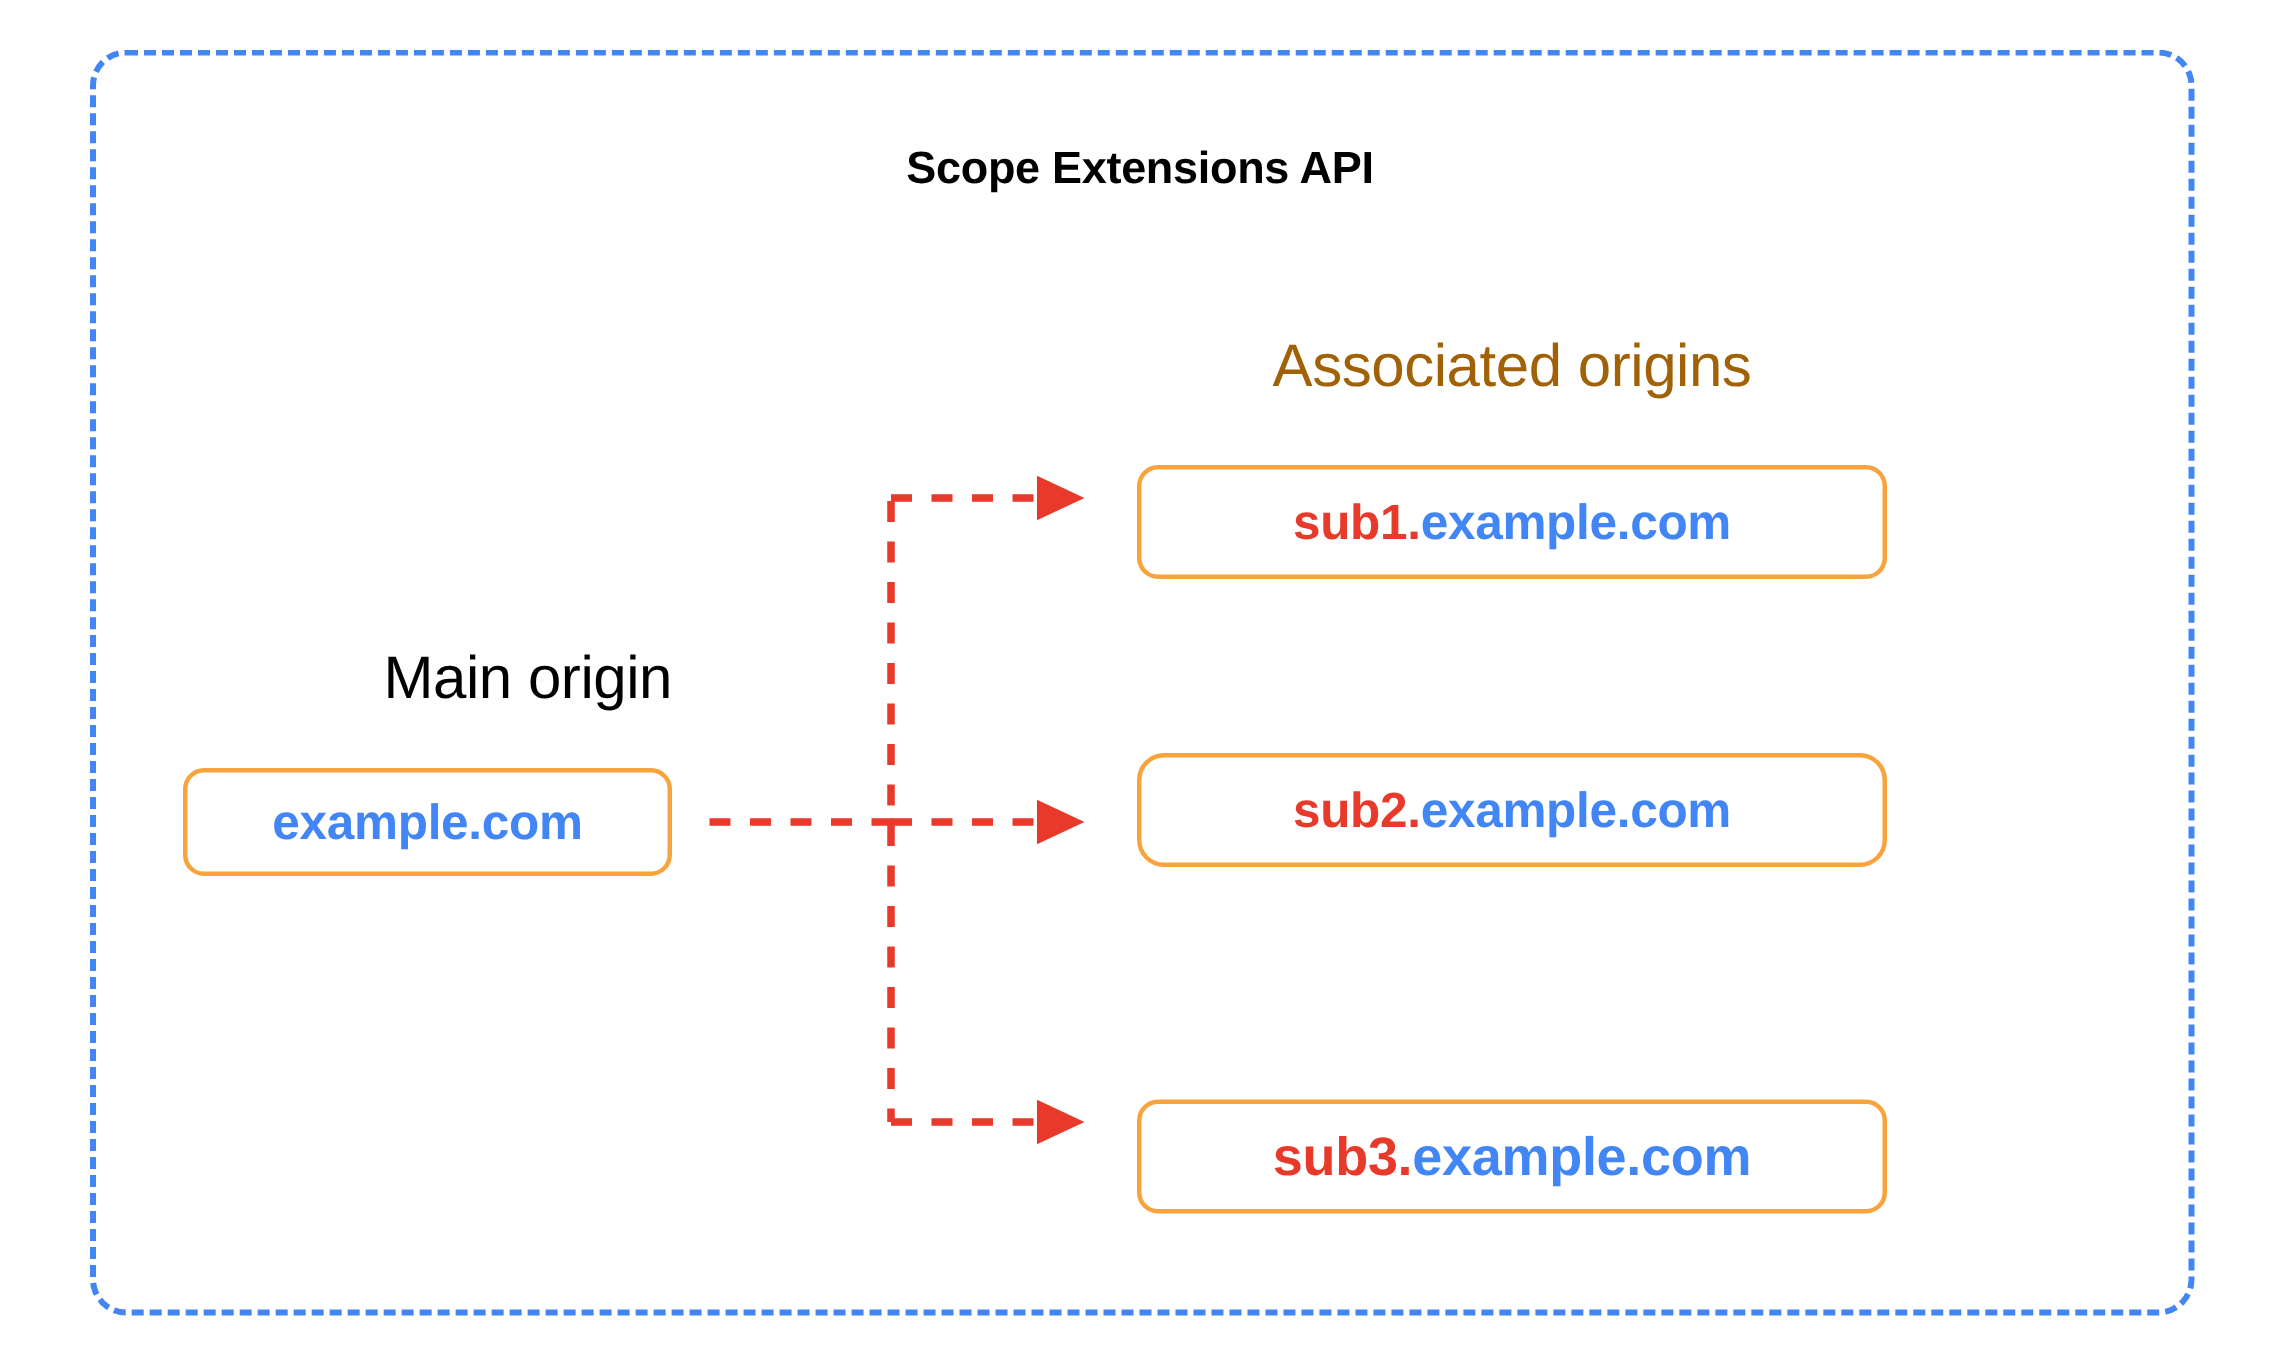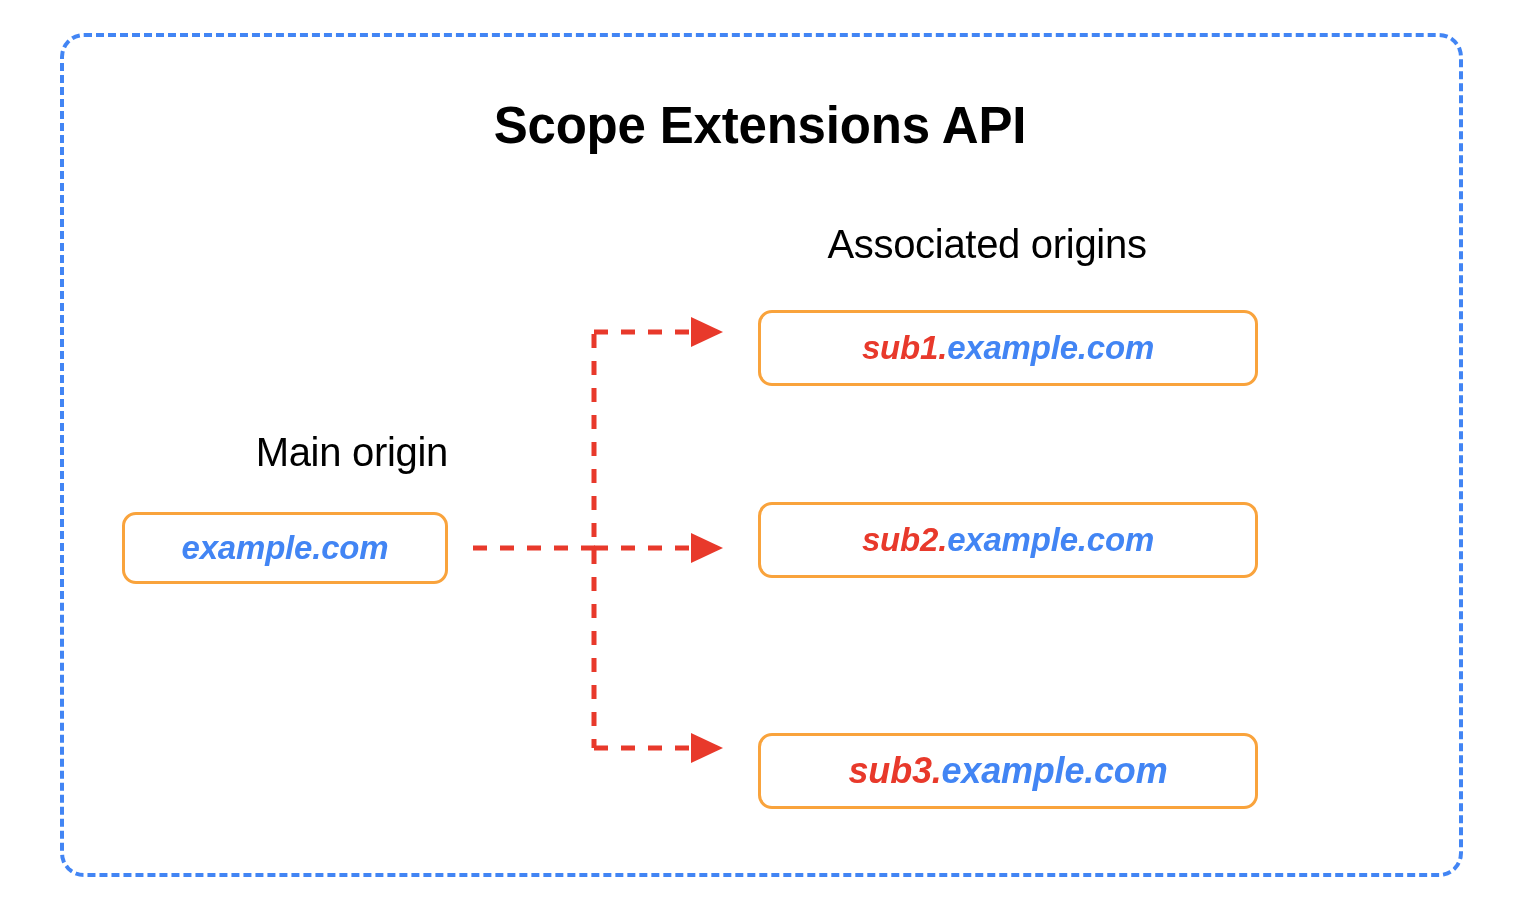--- a/index.html
+++ b/index.html
@@ -41,7 +41,7 @@
     top: 96px;
     width: 1520px;
     text-align: center;
-    font-size: 51px;
+    font-size: 30px;
     font-weight: 700;
     color: #000000;
     letter-spacing: -0.2px;

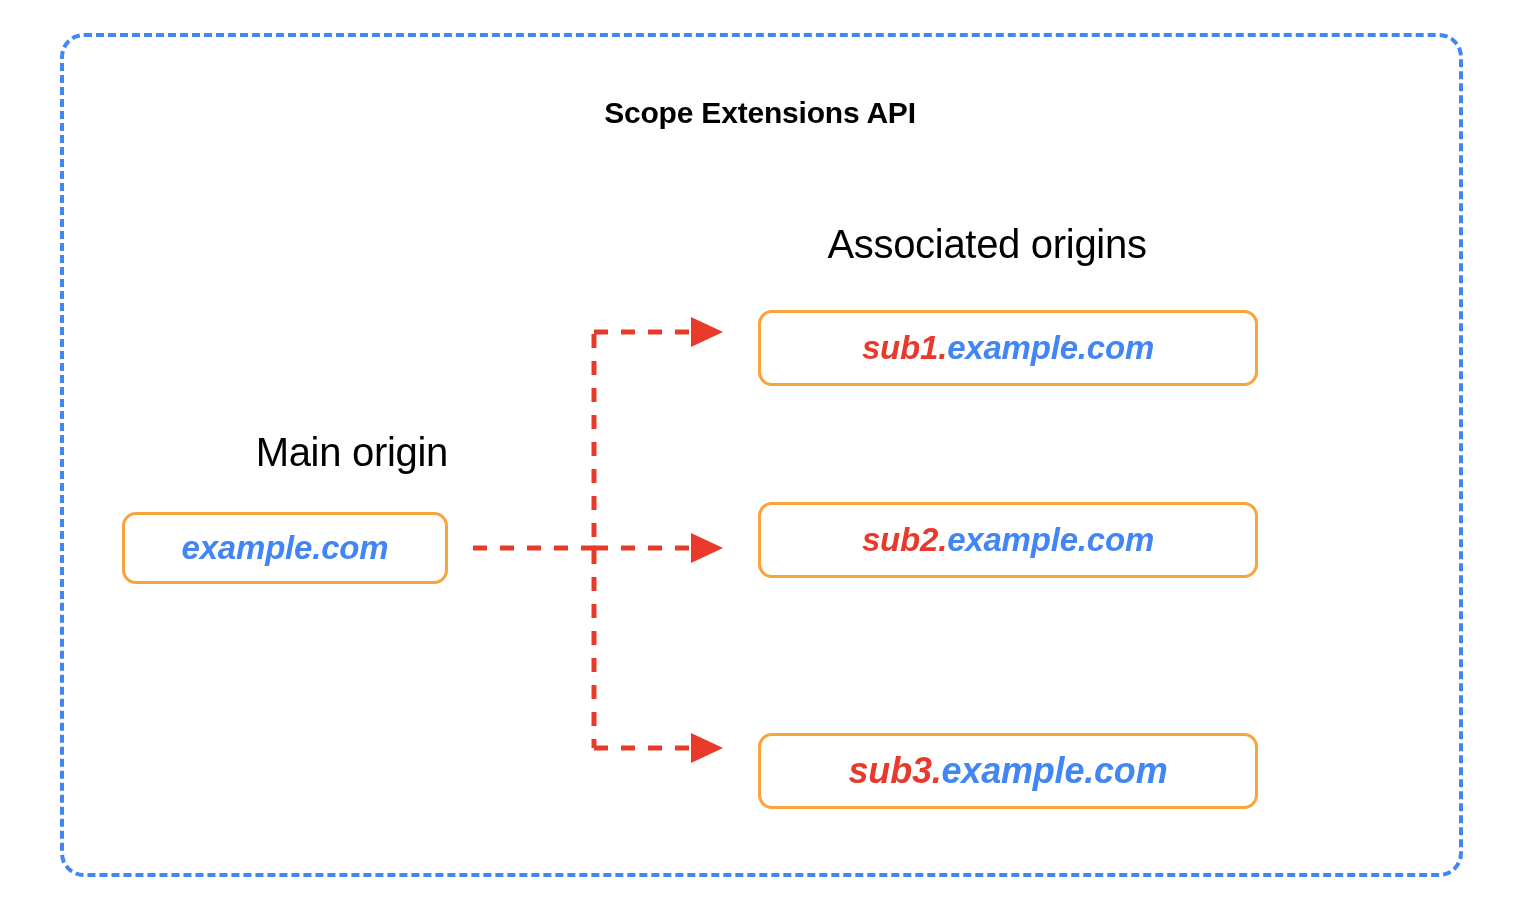--- a/index.html
+++ b/index.html
@@ -49,13 +49,13 @@
 
   .assoc-label {
     position: absolute;
-    left: 737px;
+    left: 758px;
     top: 222px;
     width: 500px;
     text-align: center;
     font-size: 40px;
     font-weight: 400;
-    color: #000000;
+    color: #a16207;
     letter-spacing: -0.3px;
   }
 

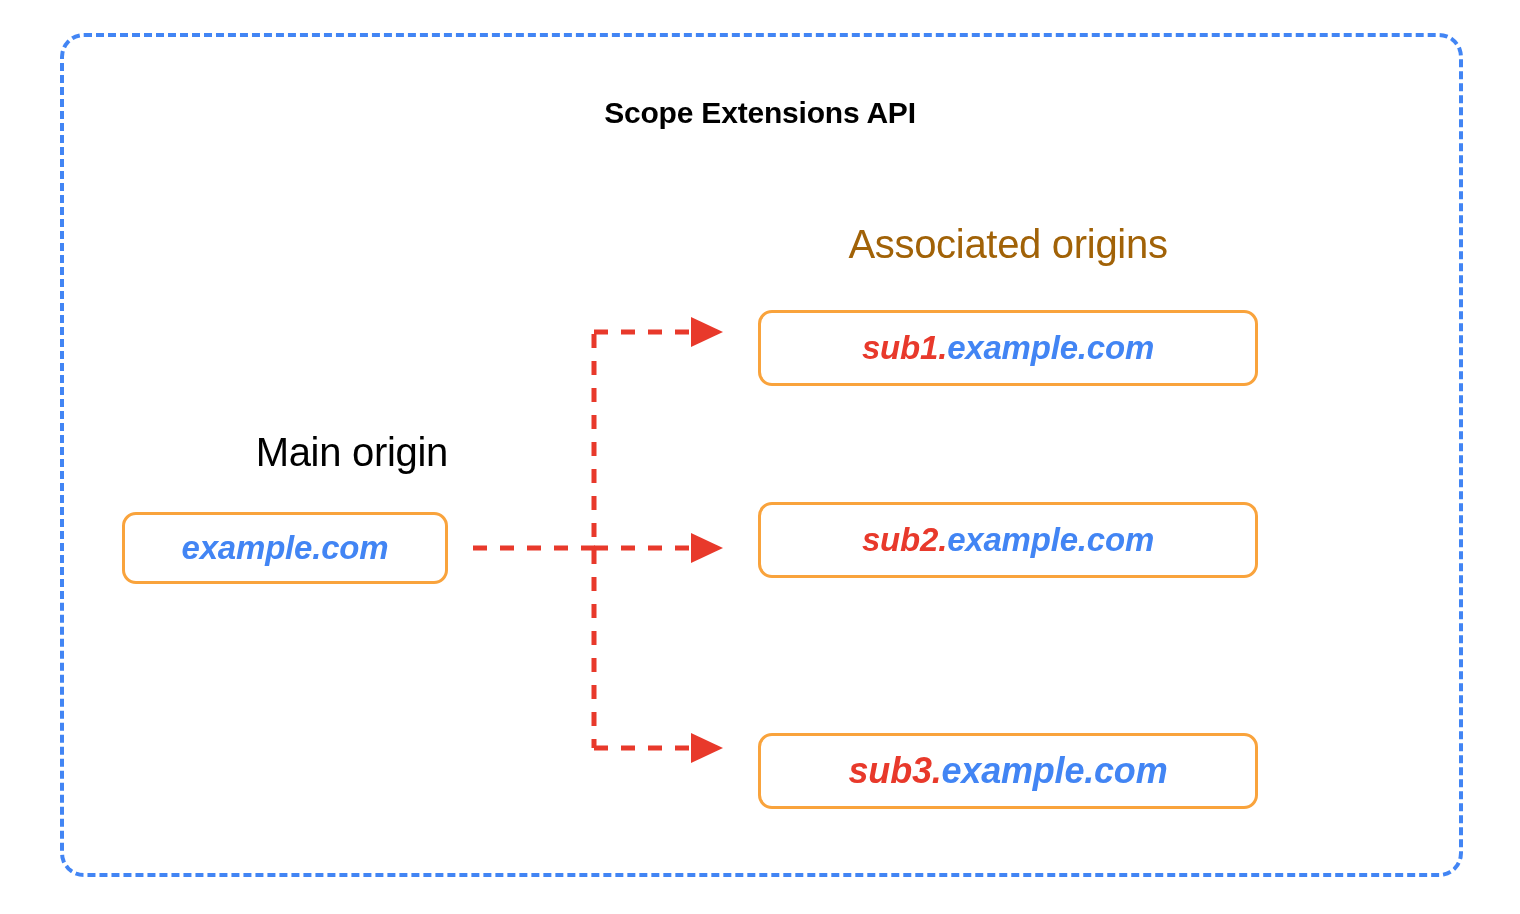--- a/index.html
+++ b/index.html
@@ -84,7 +84,6 @@
     font-weight: 700;
     letter-spacing: -0.2px;
     white-space: nowrap;
-    font-style: italic;
   }
 
   .origin-box .sub {

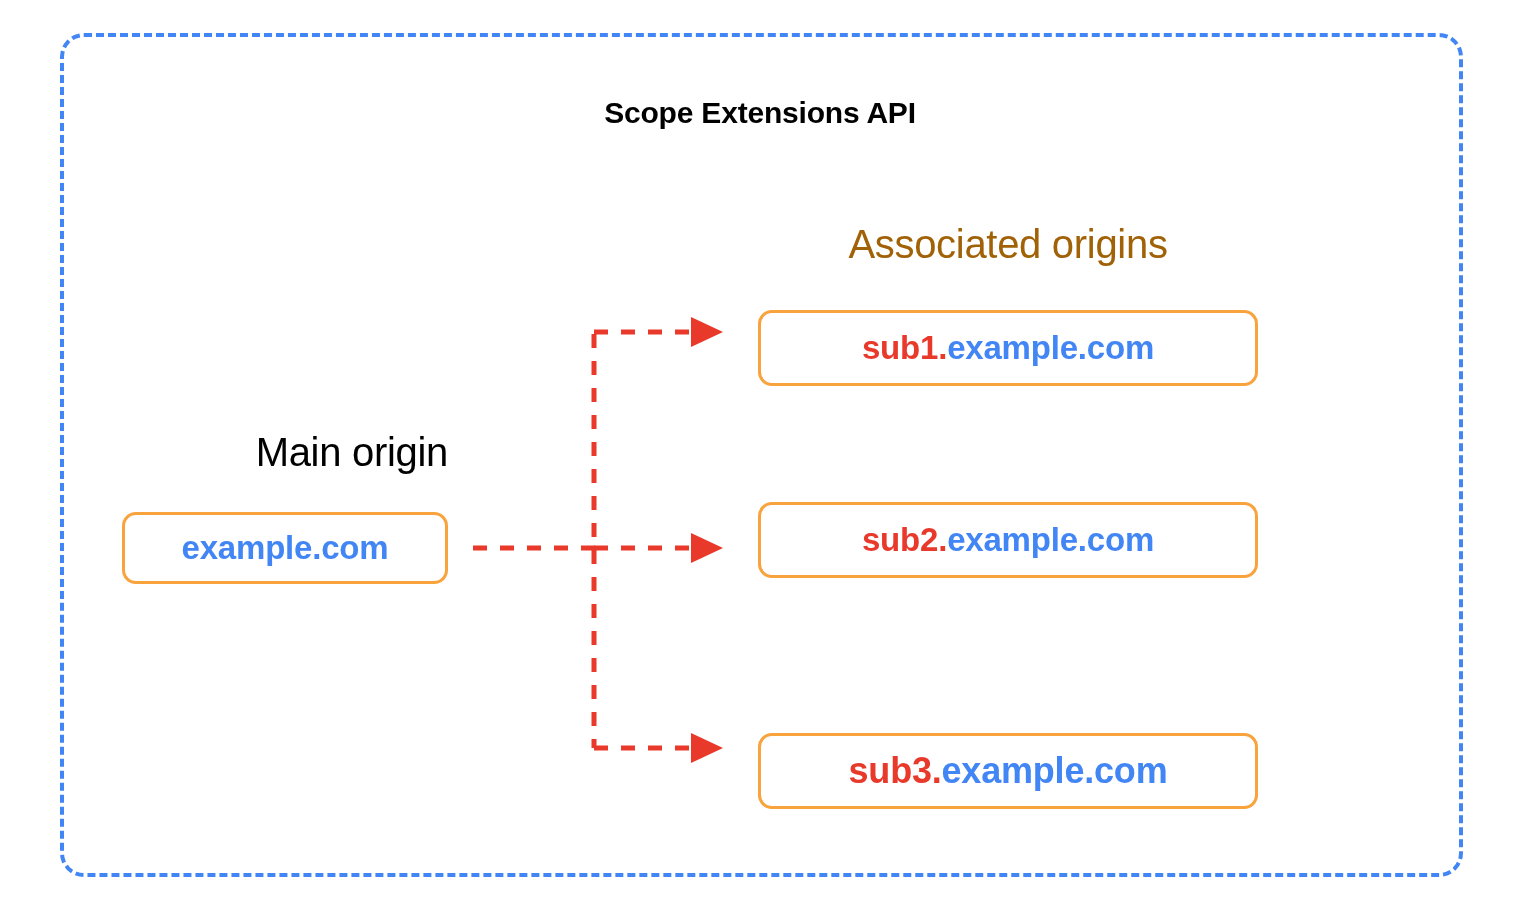--- a/index.html
+++ b/index.html
@@ -115,6 +115,7 @@
     width: 500px;
     height: 76px;
     font-size: 33px;
+    border-radius: 18px;
   }
   #assoc-box-2 {
     left: 758px;

